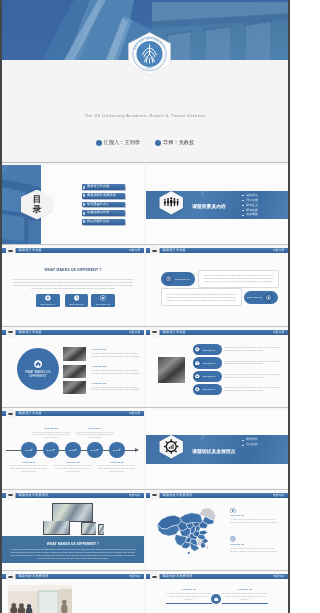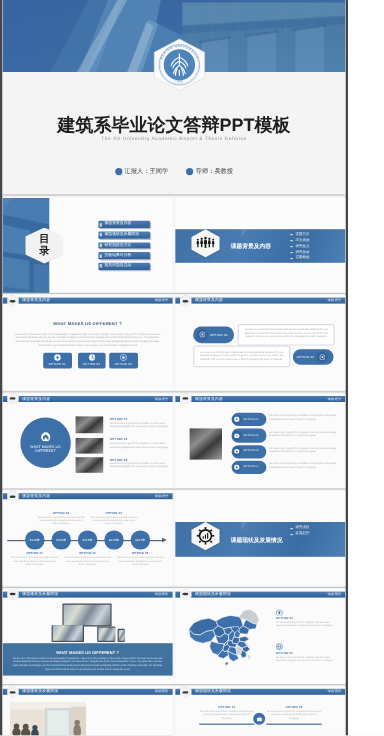--- a/index.html
+++ b/index.html
@@ -273,7 +273,6 @@
         </g>
       </svg>
     </div>
-    <div class="tl-title">建筑系毕业论文答辩PPT模板</div>
     <div class="tl-sub">The XX University Academic Report &amp; Thesis Defense</div>
     <div class="tl-meta">
       <span class="mi">

